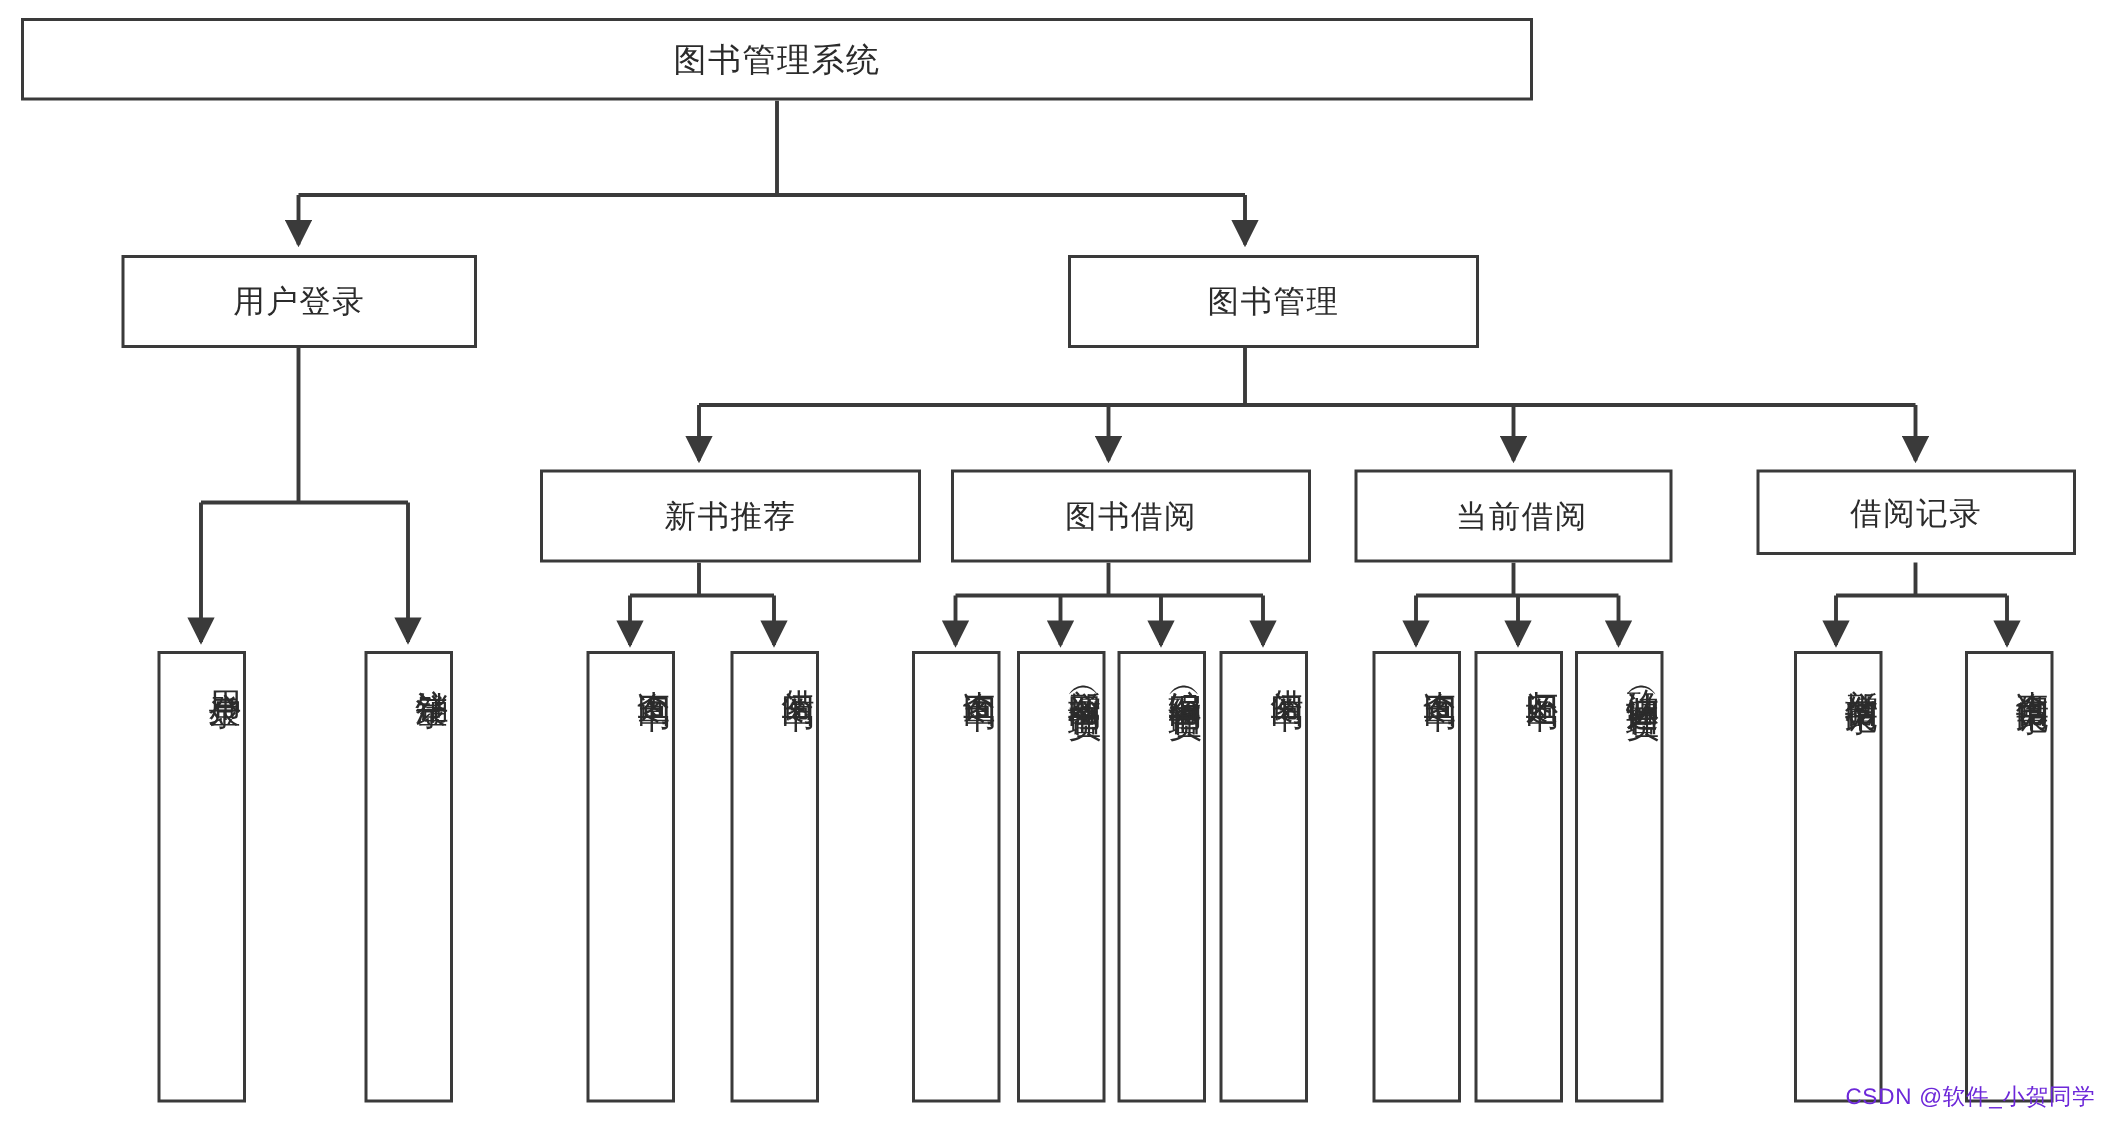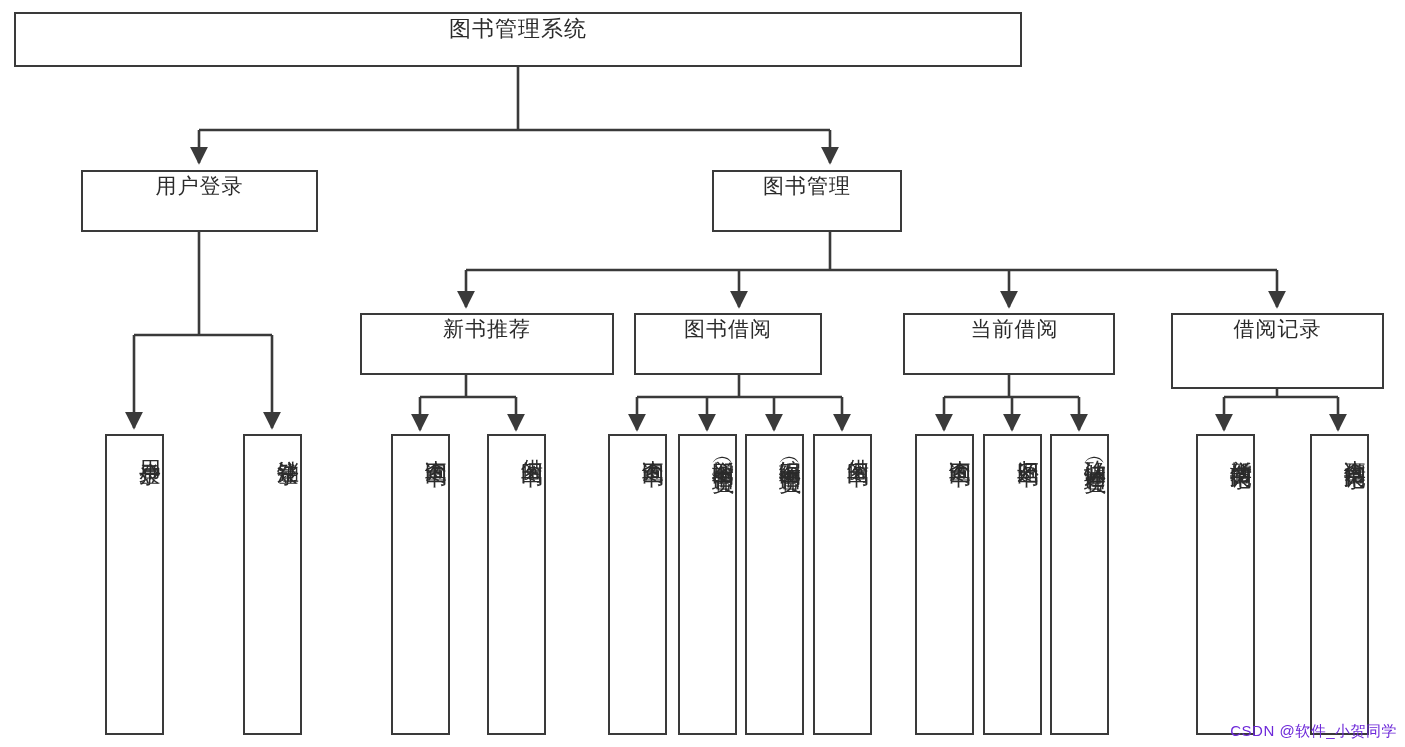--- a/index.html
+++ b/index.html
@@ -7,7 +7,7 @@
   #canvas{position:relative;width:1405px;height:747px;background:#ffffff;overflow:hidden;}
   #wires{position:absolute;left:0;top:0;width:1405px;height:747px;}
   .node{position:absolute;box-sizing:border-box;background:#ffffff;border:2.2px solid #3a3a3a;
-        display:flex;align-items:flex-start;justify-content:center;color:#2b2b2b;}
+        display:flex;align-items:center;justify-content:center;color:#2b2b2b;}
   .node.h{font-size:21px;letter-spacing:1px;}
   .node.v{writing-mode:vertical-rl;text-orientation:upright;font-size:22px;letter-spacing:2px;
           line-height:1.08;padding:6px 0;align-items:flex-start;justify-content:flex-start;}

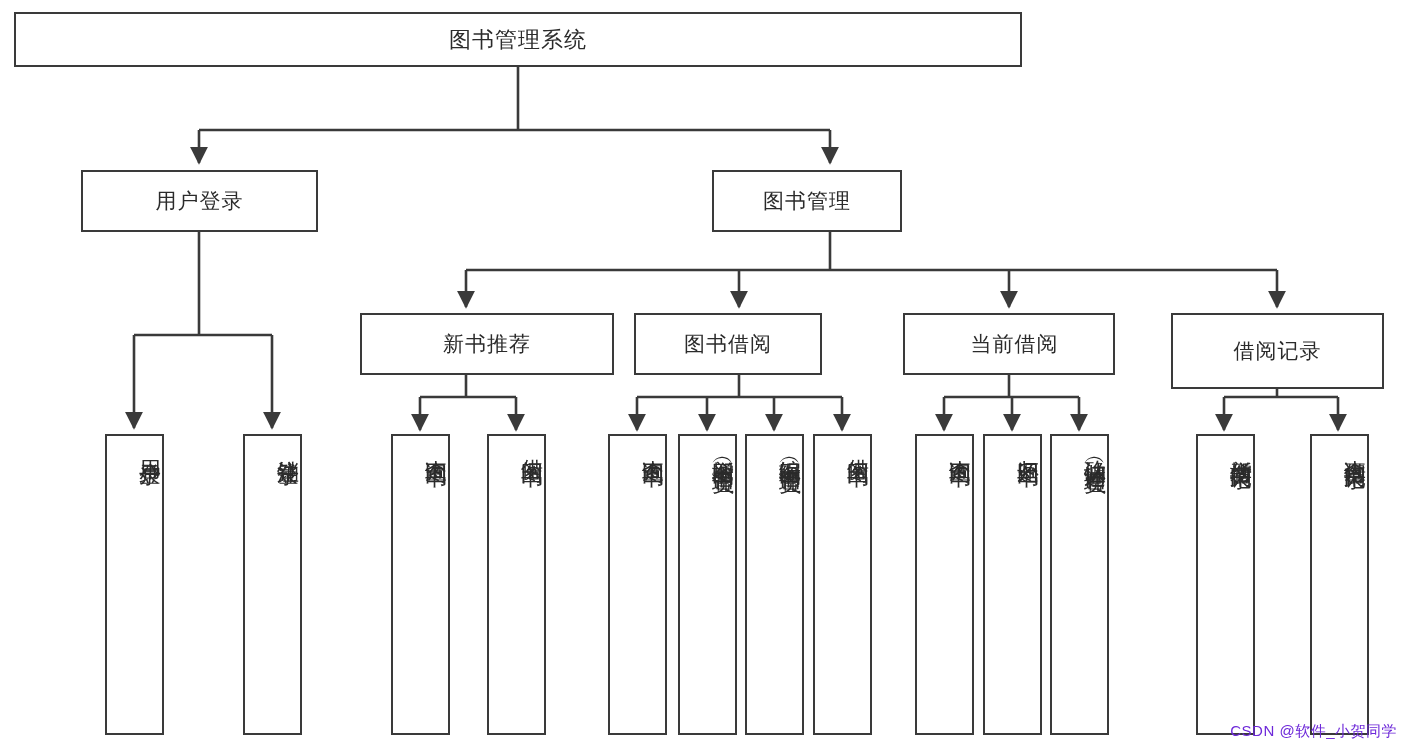--- a/index.html
+++ b/index.html
@@ -78,7 +78,7 @@
   <div class="node h" style="left:81px;top:170px;width:237px;height:62px;">
     <span class="lbl">用户登录</span>
   </div>
-  <div class="node h" style="left:712px;top:170px;width:190px;height:62px;">
+  <div class="node h" style="left:712px;top:170px;width:274px;height:62px;">
     <span class="lbl">图书管理</span>
   </div>
 

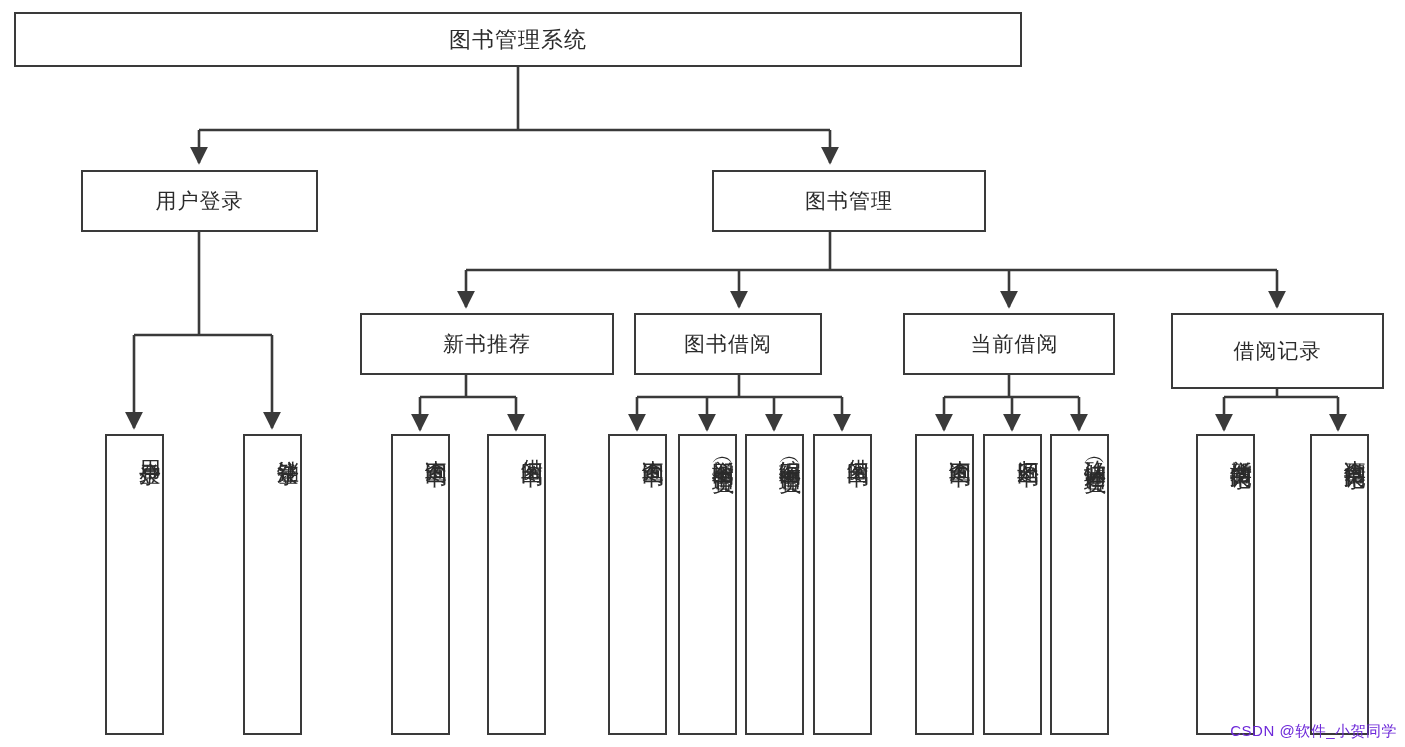--- a/index.html
+++ b/index.html
@@ -85,7 +85,7 @@
   <div class="node h" style="left:360px;top:313px;width:254px;height:62px;">
     <span class="lbl">新书推荐</span>
   </div>
-  <div class="node h" style="left:634px;top:313px;width:188px;height:62px;">
+  <div class="node h" style="left:634px;top:313px;width:240px;height:62px;">
     <span class="lbl">图书借阅</span>
   </div>
   <div class="node h" style="left:903px;top:313px;width:212px;height:62px;padding-left:11px;">

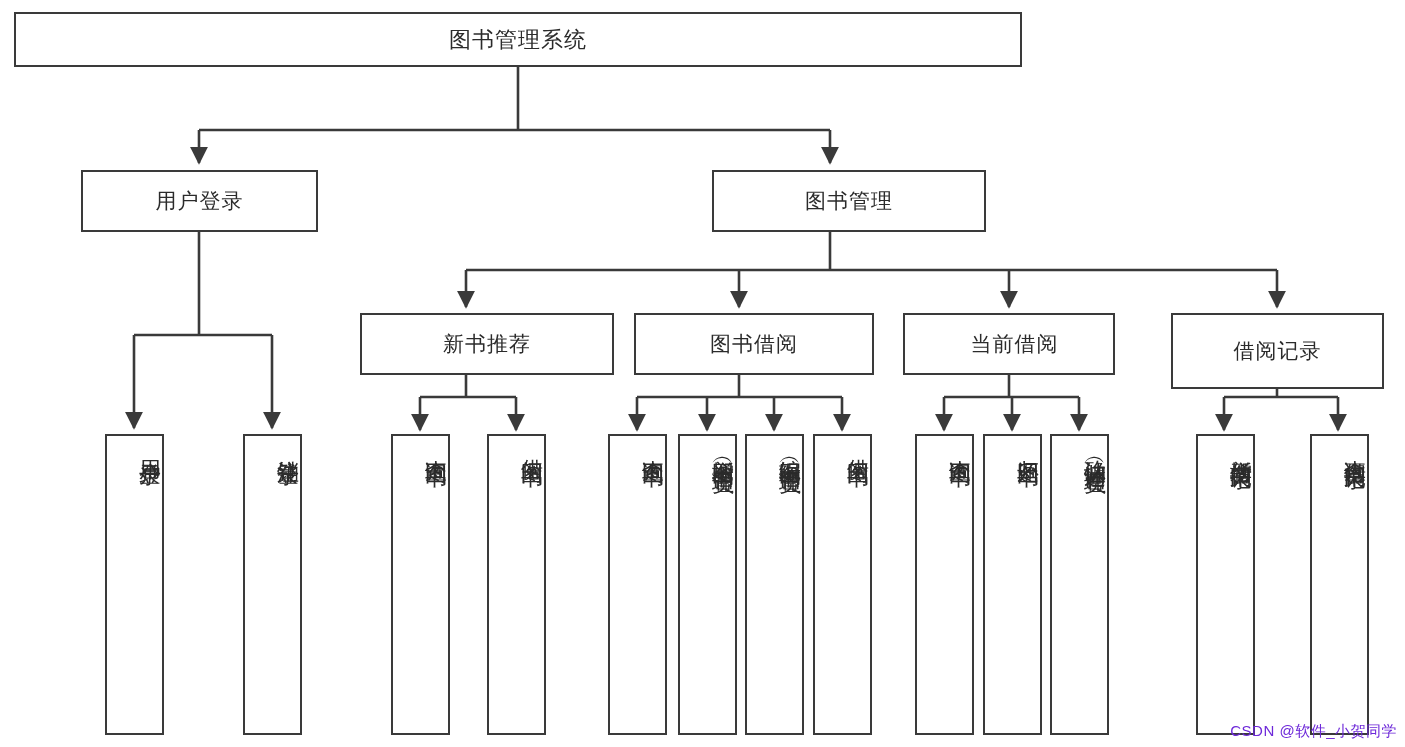--- a/index.html
+++ b/index.html
@@ -91,7 +91,7 @@
   <div class="node h" style="left:903px;top:313px;width:212px;height:62px;padding-left:11px;">
     <span class="lbl">当前借阅</span>
   </div>
-  <div class="node h" style="left:1171px;top:313px;width:213px;height:76px;">
+  <div class="node h" style="left:1171px;top:313px;width:213px;height:57px;">
     <span class="lbl">借阅记录</span>
   </div>
 

